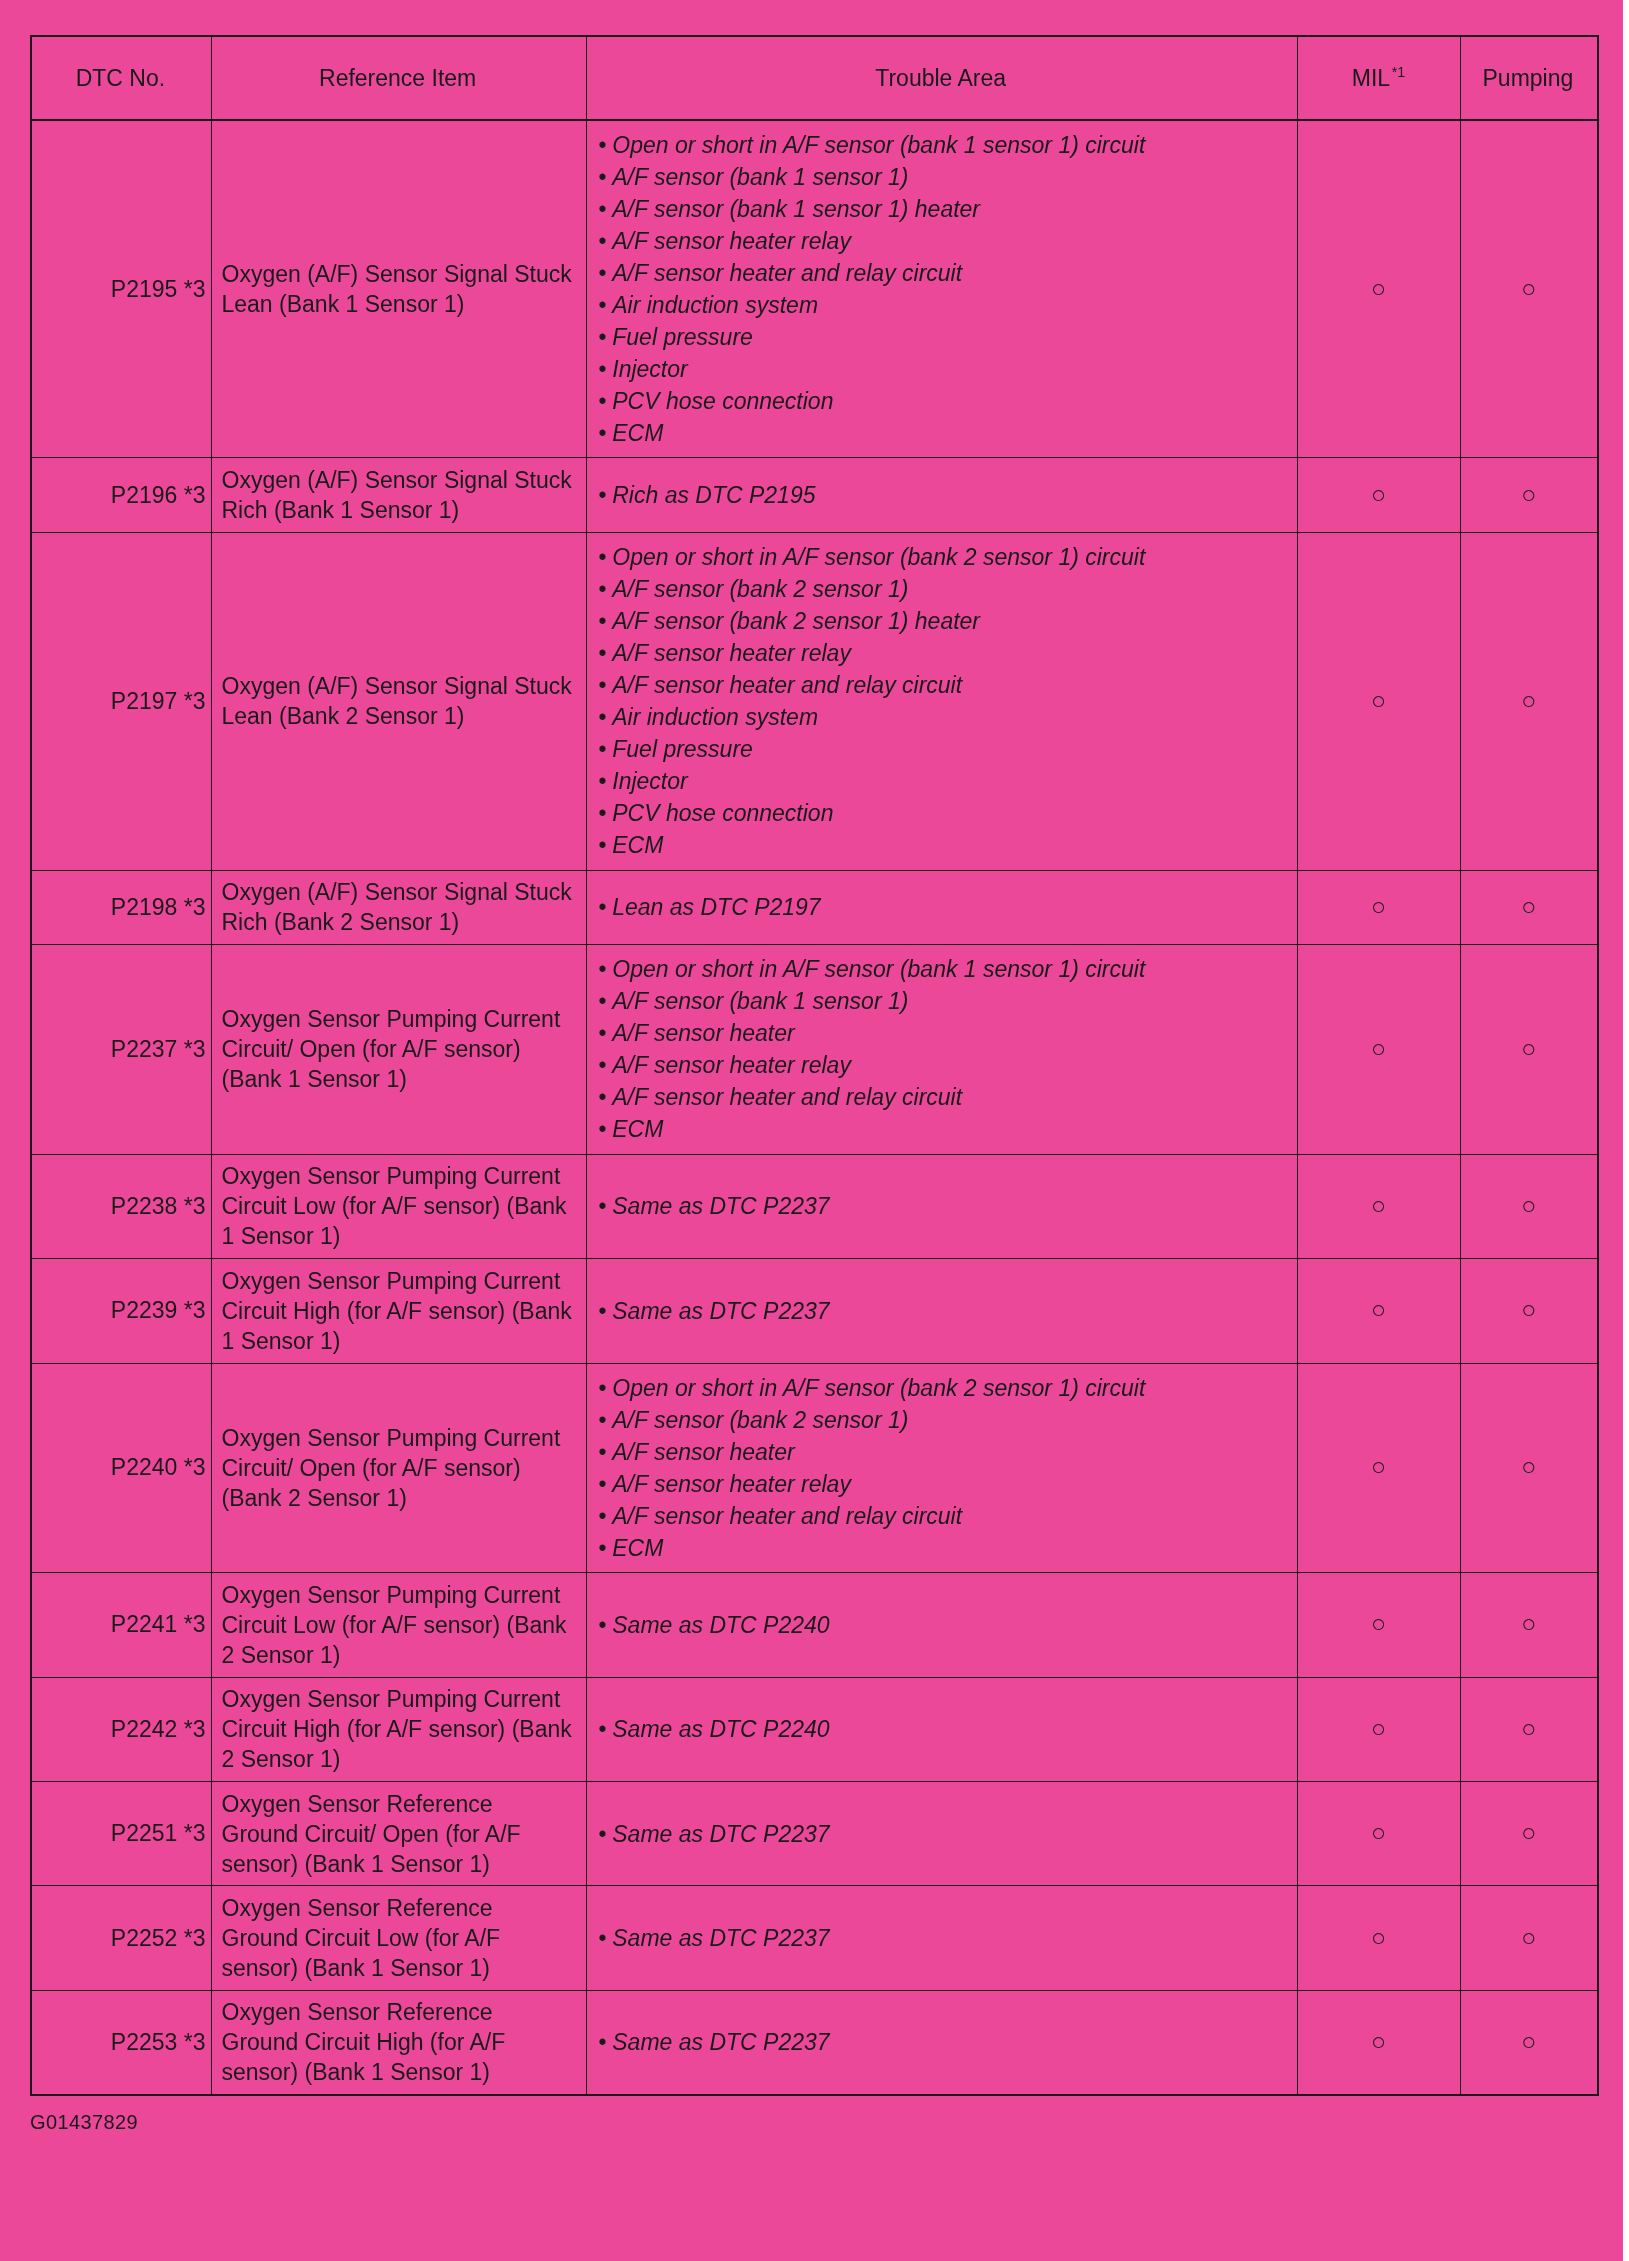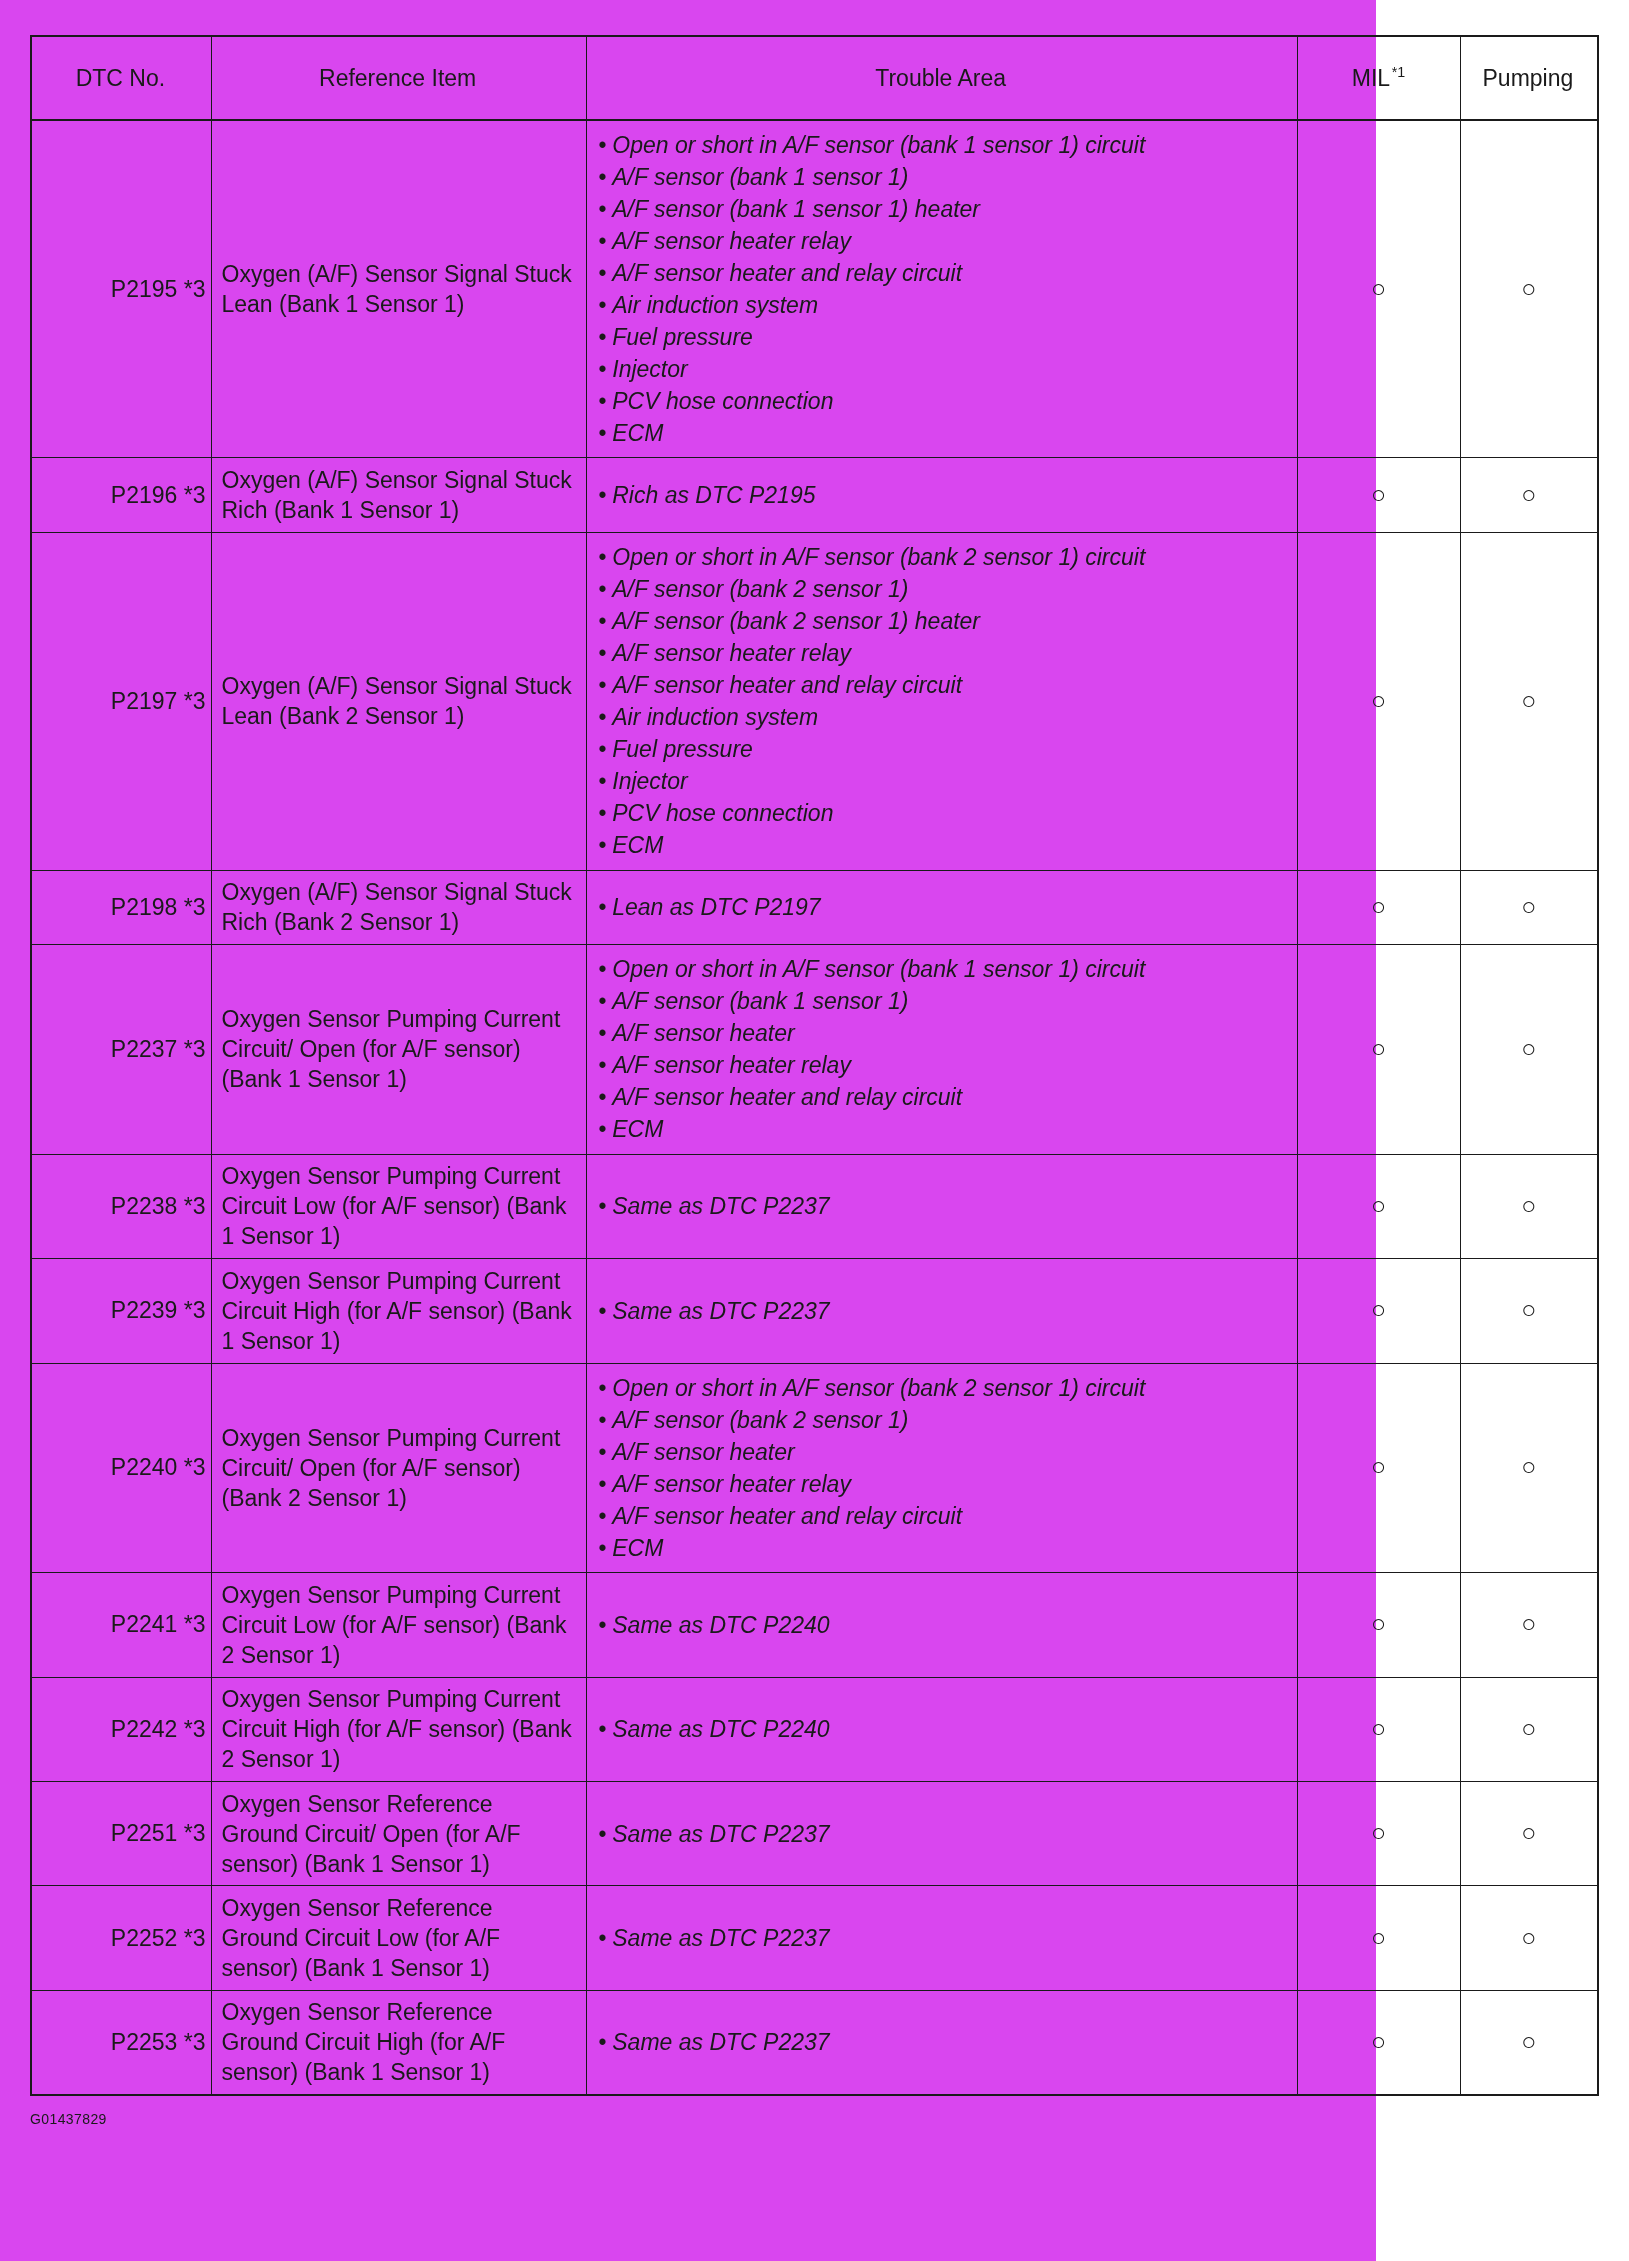--- a/index.html
+++ b/index.html
@@ -10,11 +10,11 @@
     font-family: "Liberation Sans", sans-serif;
   }
   .page {
-    width: 1376px;
+    width: 1623px;
     min-height: 2261px;
     box-sizing: border-box;
     padding: 35px 28.5px 17px 30px;
-    background: #d946ef;
+    background: #ec4899;
   }
   table.dtc-table {
     border-collapse: collapse;

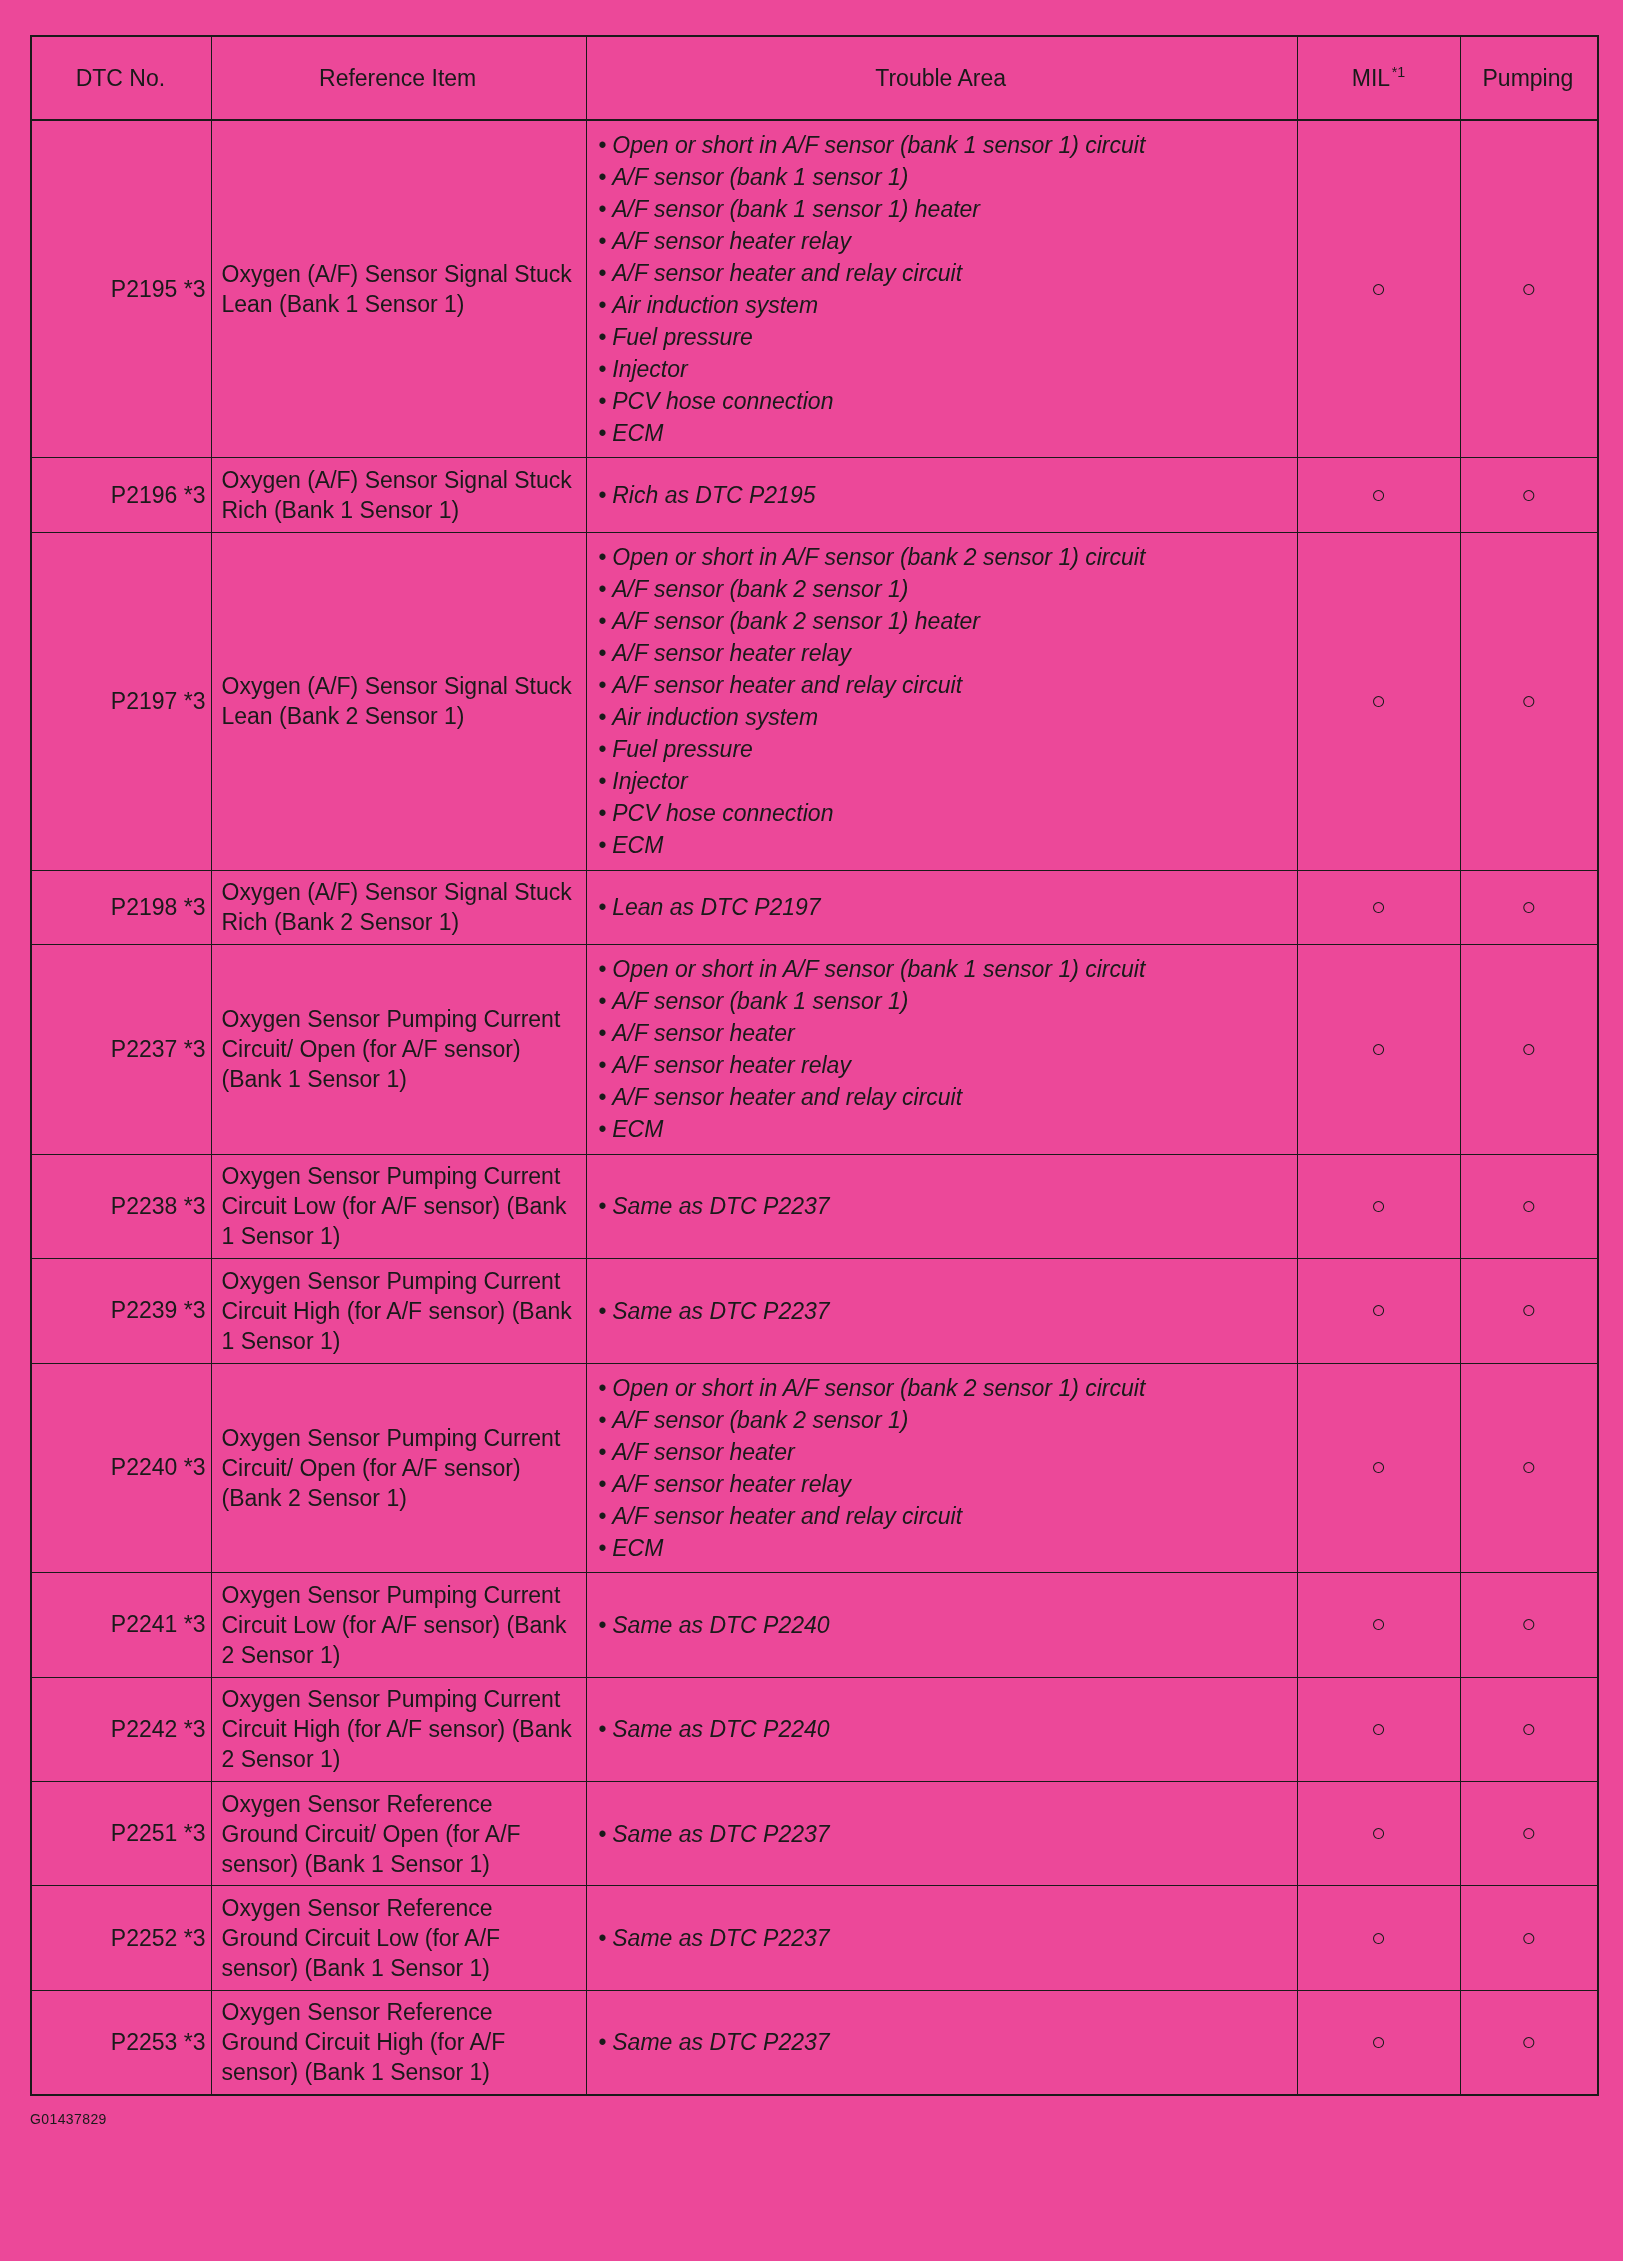--- a/index.html
+++ b/index.html
@@ -81,7 +81,7 @@
   }
   .figure-id {
     margin-top: 15px;
-    font-size: 14px;
+    font-size: 20px;
     letter-spacing: 0.4px;
   }
 </style>

